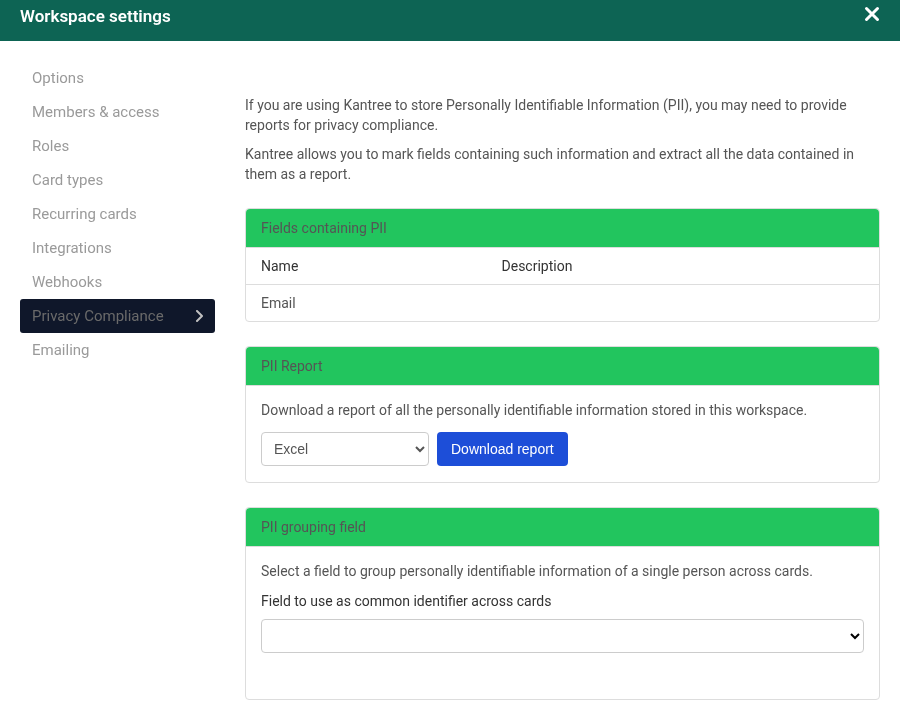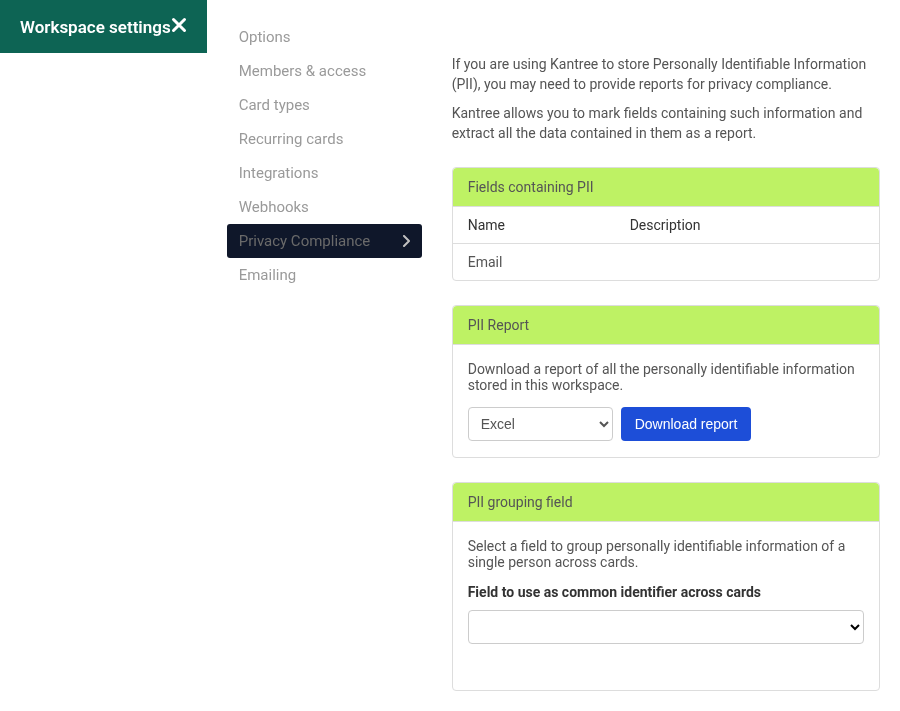--- a/index.html
+++ b/index.html
@@ -21,7 +21,7 @@
       height: 711px;
       background: #fff;
       display: flex;
-      flex-direction: row;
+      flex-direction: column;
       justify-content: center;
     }
     .header {

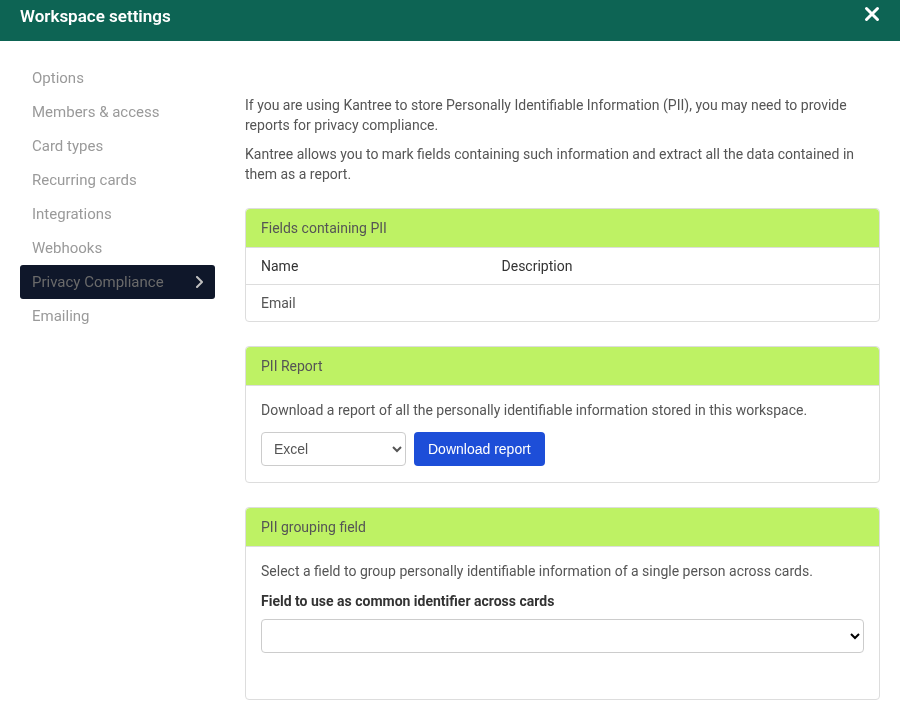--- a/index.html
+++ b/index.html
@@ -200,6 +200,9 @@
       </div>
       <div class="sidebar-item">
         <span>Members &amp; access</span>
+      </div>
+      <div class="sidebar-item">
+        <span>Roles</span>
       </div>
       <div class="sidebar-item">
         <span>Card types</span>

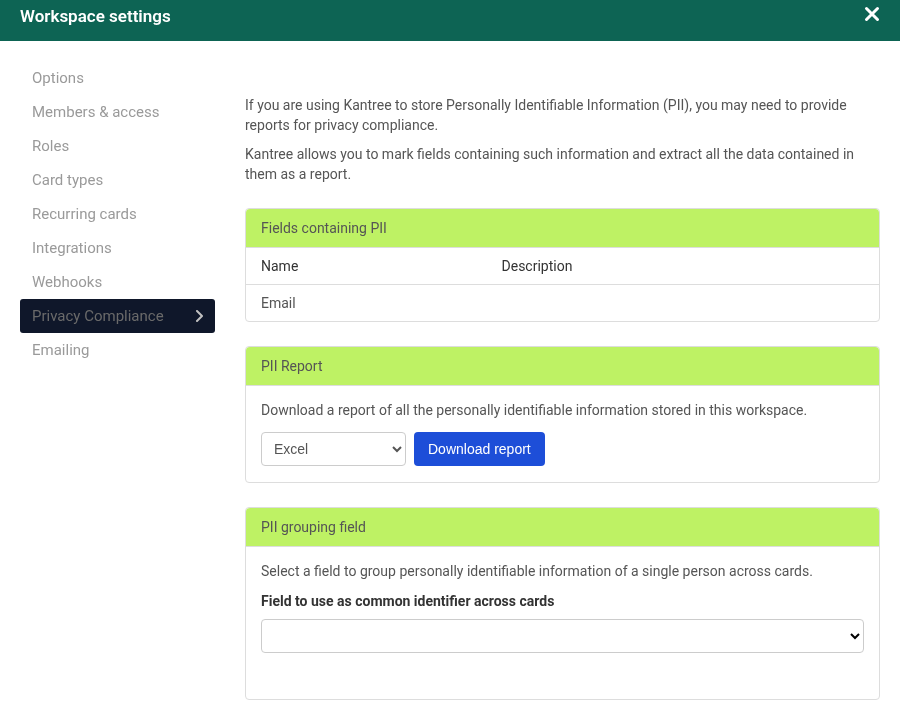--- a/index.html
+++ b/index.html
@@ -98,7 +98,7 @@
       background: #fff;
     }
     .panel-header {
-      background: #bef264;
+      background: #22c55e;
       padding: 11px 15px;
       border-bottom: 1px solid #ddd;
       border-radius: 4px 4px 0 0;

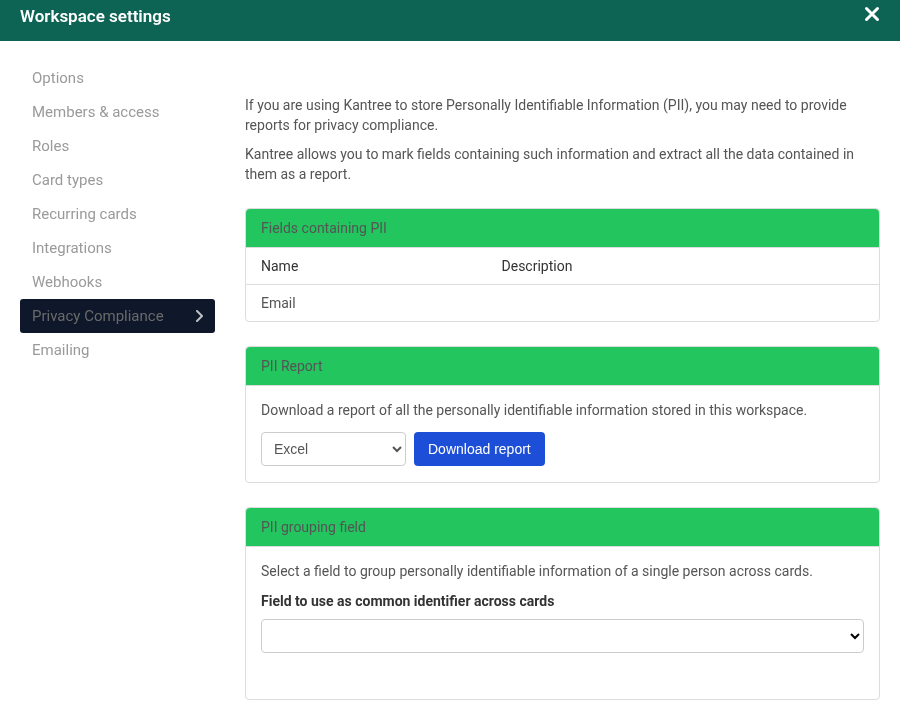--- a/index.html
+++ b/index.html
@@ -135,7 +135,7 @@
       border: 1px solid #ccc;
       border-radius: 4px;
       padding: 6px 8px;
-      width: 145px;
+      width: 168px;
       height: 34px;
       font-size: 14px;
       background: #fff;

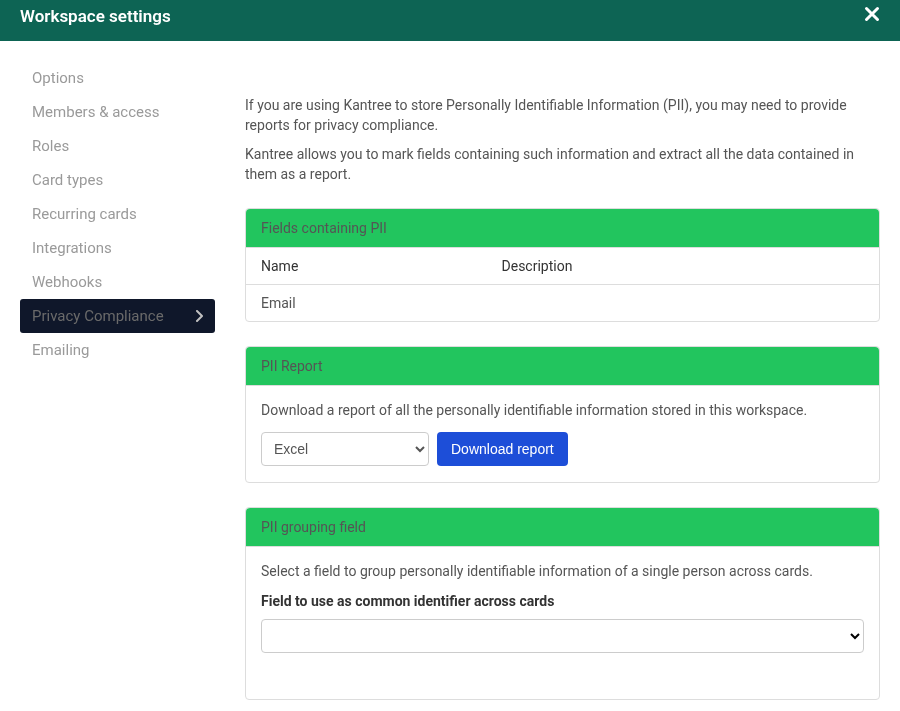--- a/index.html
+++ b/index.html
@@ -156,7 +156,7 @@
       color: #555;
     }
     .field-label {
-      font-weight: 700;
+      font-weight: 400;
       margin-bottom: 10px;
       color: #333;
     }

